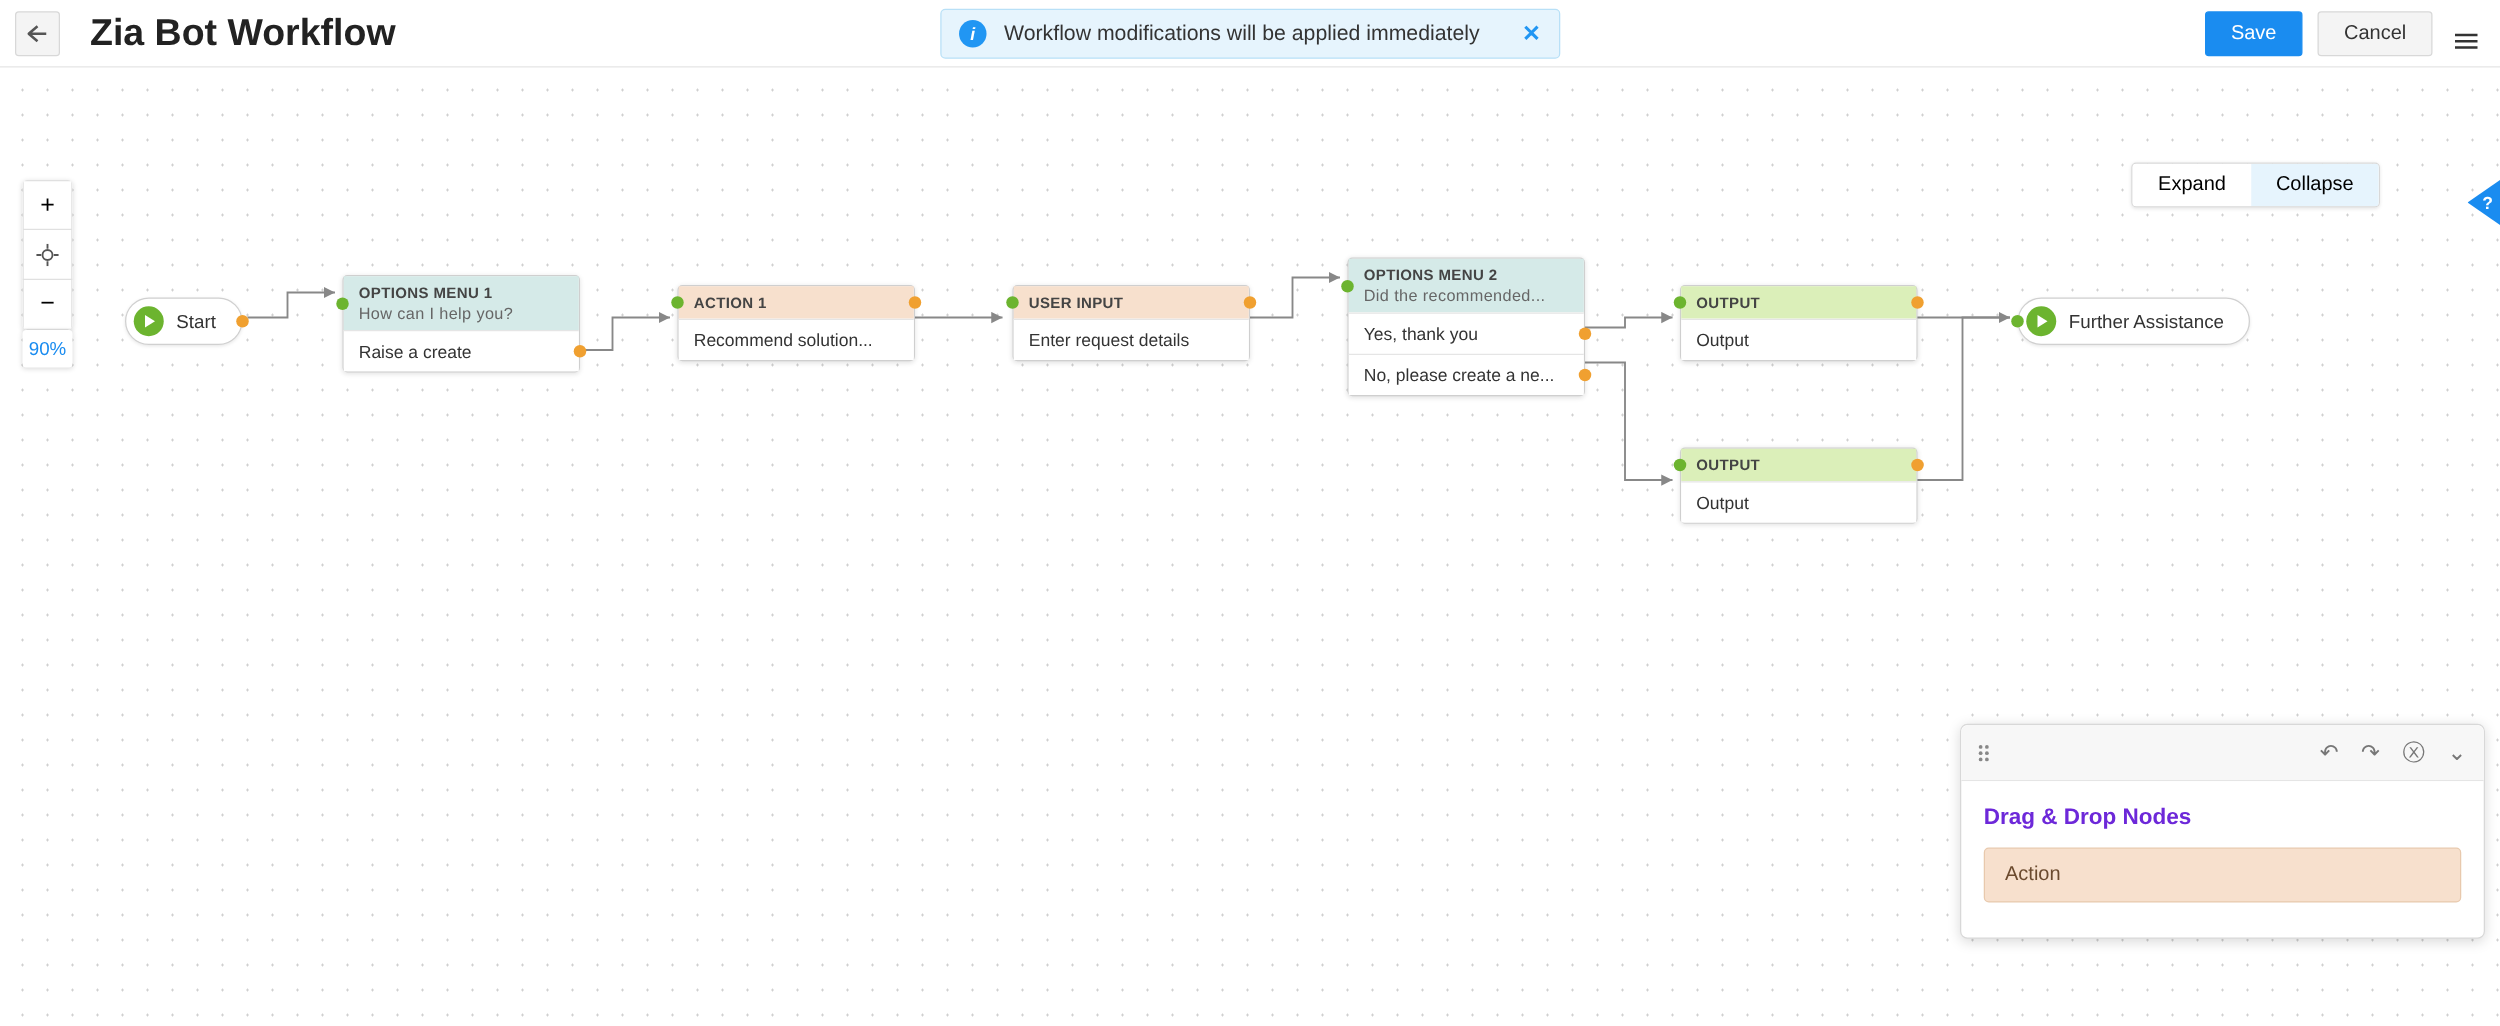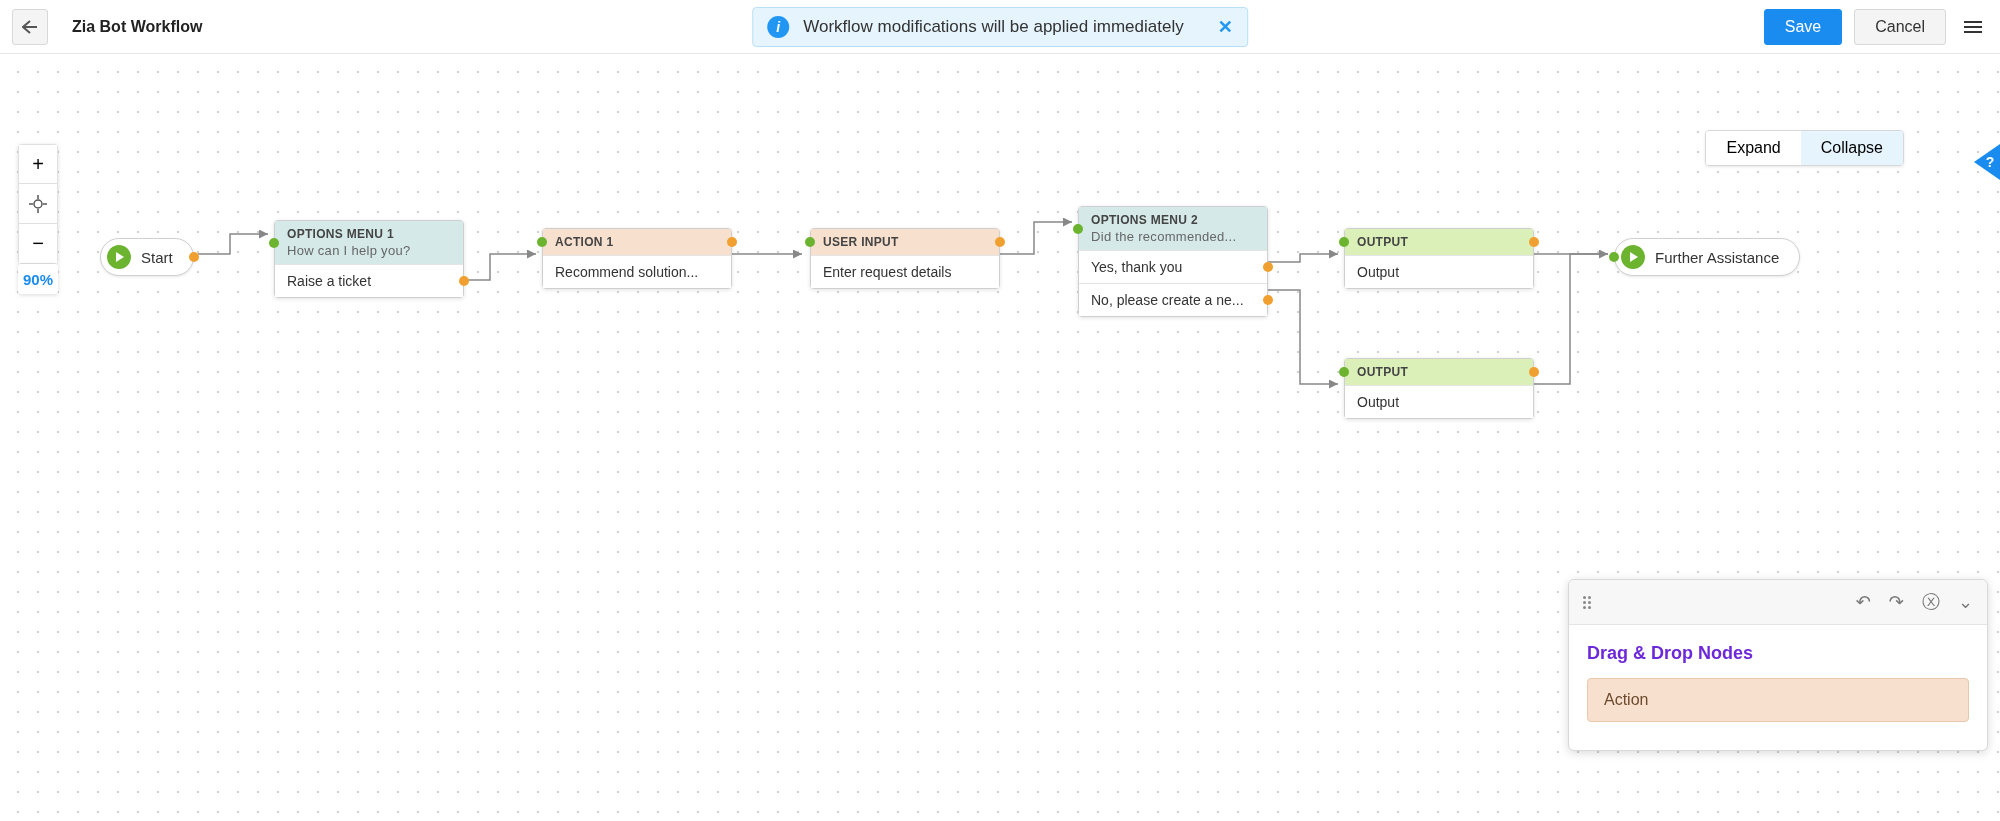--- a/index.html
+++ b/index.html
@@ -8,7 +8,7 @@
 
 .header { display: flex; align-items: center; height: 54px; border-bottom: 1px solid #e5e5e5; padding: 0 12px; position: relative; }
 .back-btn { width: 36px; height: 36px; border: 1px solid #d8d8d8; background: #f4f4f4; border-radius: 3px; display: flex; align-items: center; justify-content: center; cursor: pointer; margin-right: 24px; }
-.title { font-size: 16px; font-weight: 600; color: #222; }
+.title { font-size: 30px; font-weight: 600; color: #222; }
 .notif-bar { position: absolute; left: 50%; transform: translateX(-50%); display: flex; align-items: center; background: #e6f4fd; border: 1px solid #b8e0f7; border-radius: 4px; padding: 8px 14px; gap: 14px; }
 .notif-bar .info-icon { width: 22px; height: 22px; background: #2196f3; border-radius: 50%; color: #fff; font-weight: bold; display: flex; align-items: center; justify-content: center; font-size: 14px; font-style: italic; }
 .notif-bar .msg { font-size: 17px; color: #333; font-weight: 500; }

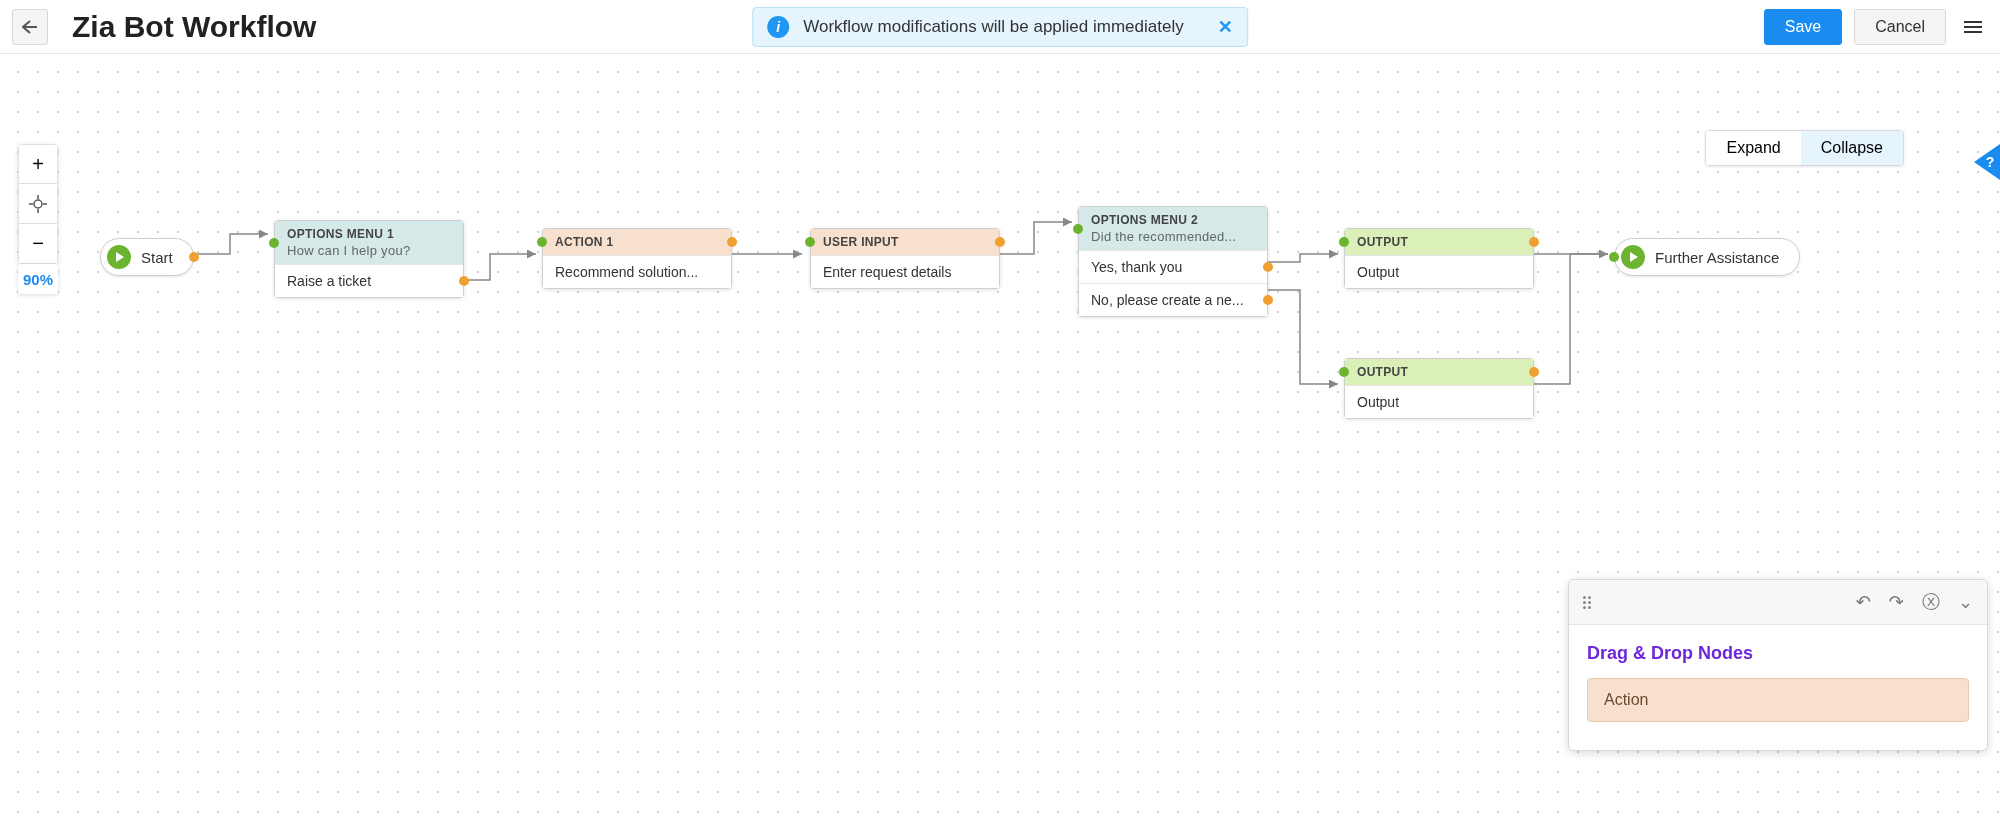--- a/index.html
+++ b/index.html
@@ -13,7 +13,7 @@
 .notif-bar .info-icon { width: 22px; height: 22px; background: #2196f3; border-radius: 50%; color: #fff; font-weight: bold; display: flex; align-items: center; justify-content: center; font-size: 14px; font-style: italic; }
 .notif-bar .msg { font-size: 17px; color: #333; font-weight: 500; }
 .notif-bar .close { font-size: 18px; color: #2196f3; cursor: pointer; font-weight: bold; margin-left: 20px; }
-.header-right { margin-left: auto; display: flex; align-items: center; gap: 12px; }
+.header-right { margin-left: auto; display: flex; align-items: flex-end; gap: 12px; }
 .btn { border: 1px solid #d8d8d8; background: #fff; border-radius: 3px; padding: 8px 20px; font-size: 16px; font-weight: 500; cursor: pointer; }
 .btn-primary { background: #1a8cf0; color: #fff; border-color: #1a8cf0; }
 .btn-secondary { background: #f4f4f4; color: #333; }

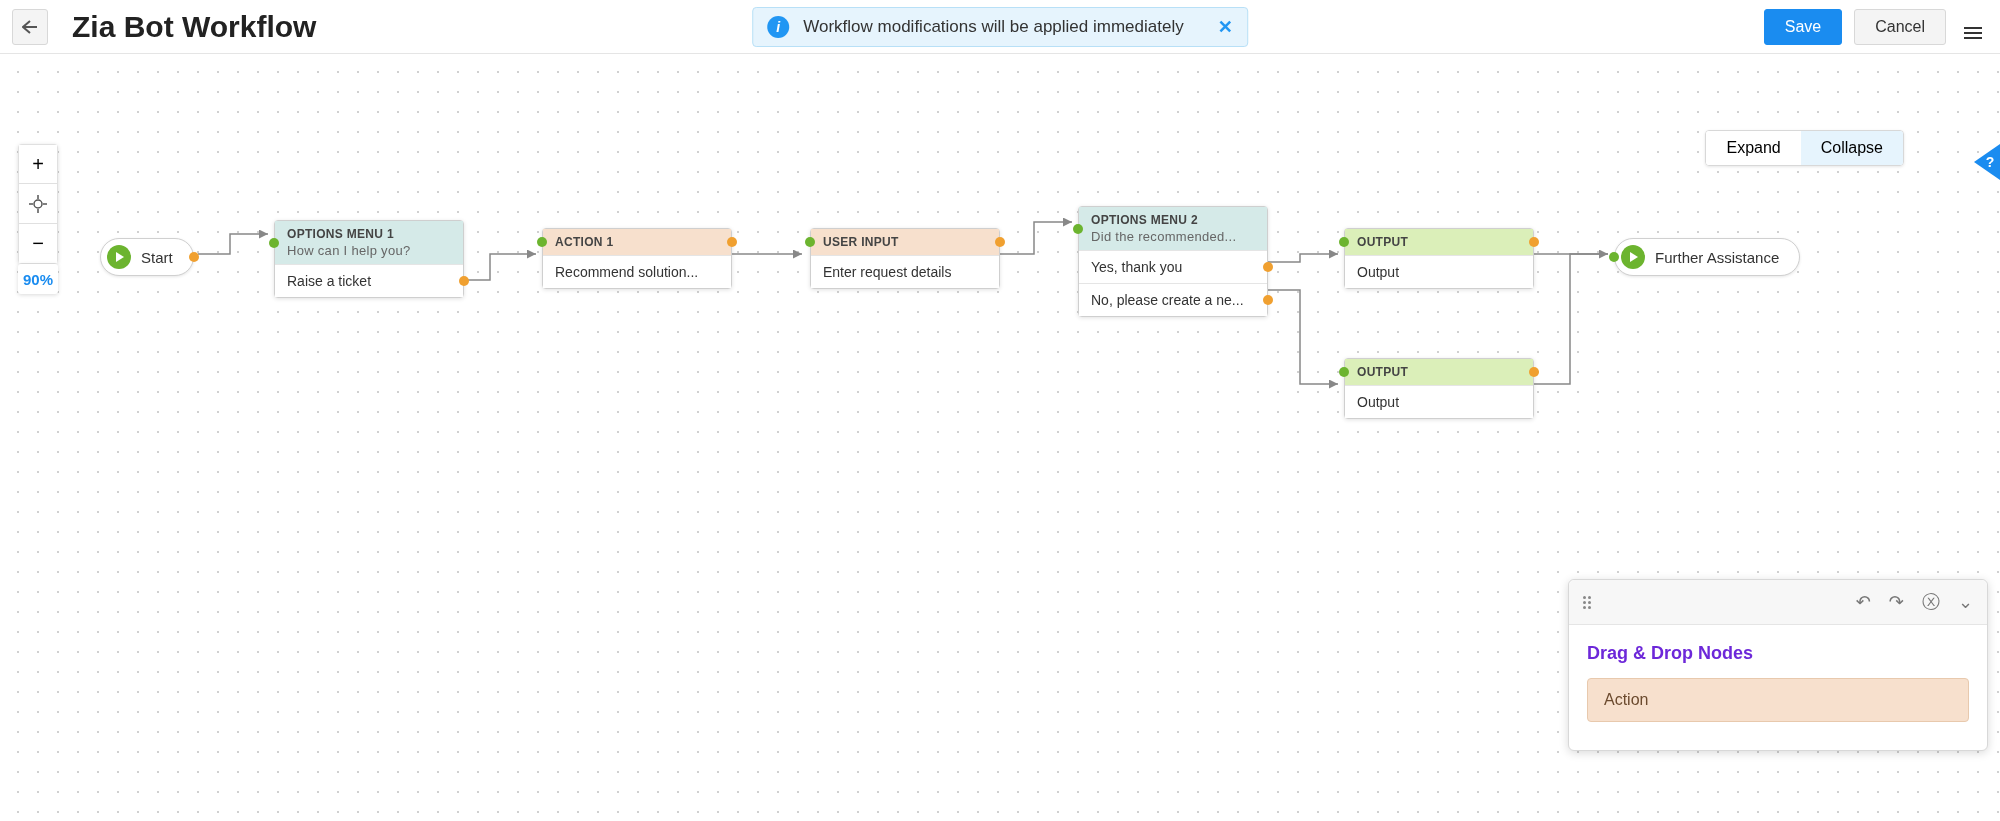--- a/index.html
+++ b/index.html
@@ -27,7 +27,7 @@
 .zoom-ctrls { position: absolute; left: 18px; top: 90px; display: flex; flex-direction: column; gap: 0; box-shadow: 0 1px 4px rgba(0,0,0,0.15); border-radius: 4px; overflow: hidden; }
 .zoom-btn { width: 40px; height: 40px; background: #fff; display: flex; align-items: center; justify-content: center; border: 1px solid #e0e0e0; cursor: pointer; font-size: 20px; font-weight: 500; }
 .zoom-btn:not(:first-child) { border-top: none; }
-.zoom-label { position: absolute; left: 18px; top: 210px; width: 40px; height: 30px; background: #fff; box-shadow: 0 1px 4px rgba(0,0,0,0.15); display: flex; align-items: center; justify-content: center; font-size: 15px; color: #1a8cf0; border-radius: 3px; font-weight: 700; }
+.zoom-label { position: absolute; left: 18px; top: 210px; width: 40px; height: 30px; background: #fff; box-shadow: 0 1px 4px rgba(0,0,0,0.15); display: flex; align-items: center; justify-content: center; font-size: 15px; color: #1a8cf0; border-radius: 3px; font-weight: 400; }
 
 
 .expcol { position: absolute; right: 96px; top: 76px; display: flex; border: 1px solid #d8d8d8; border-radius: 4px; overflow: hidden; box-shadow: 0 1px 3px rgba(0,0,0,0.1); }

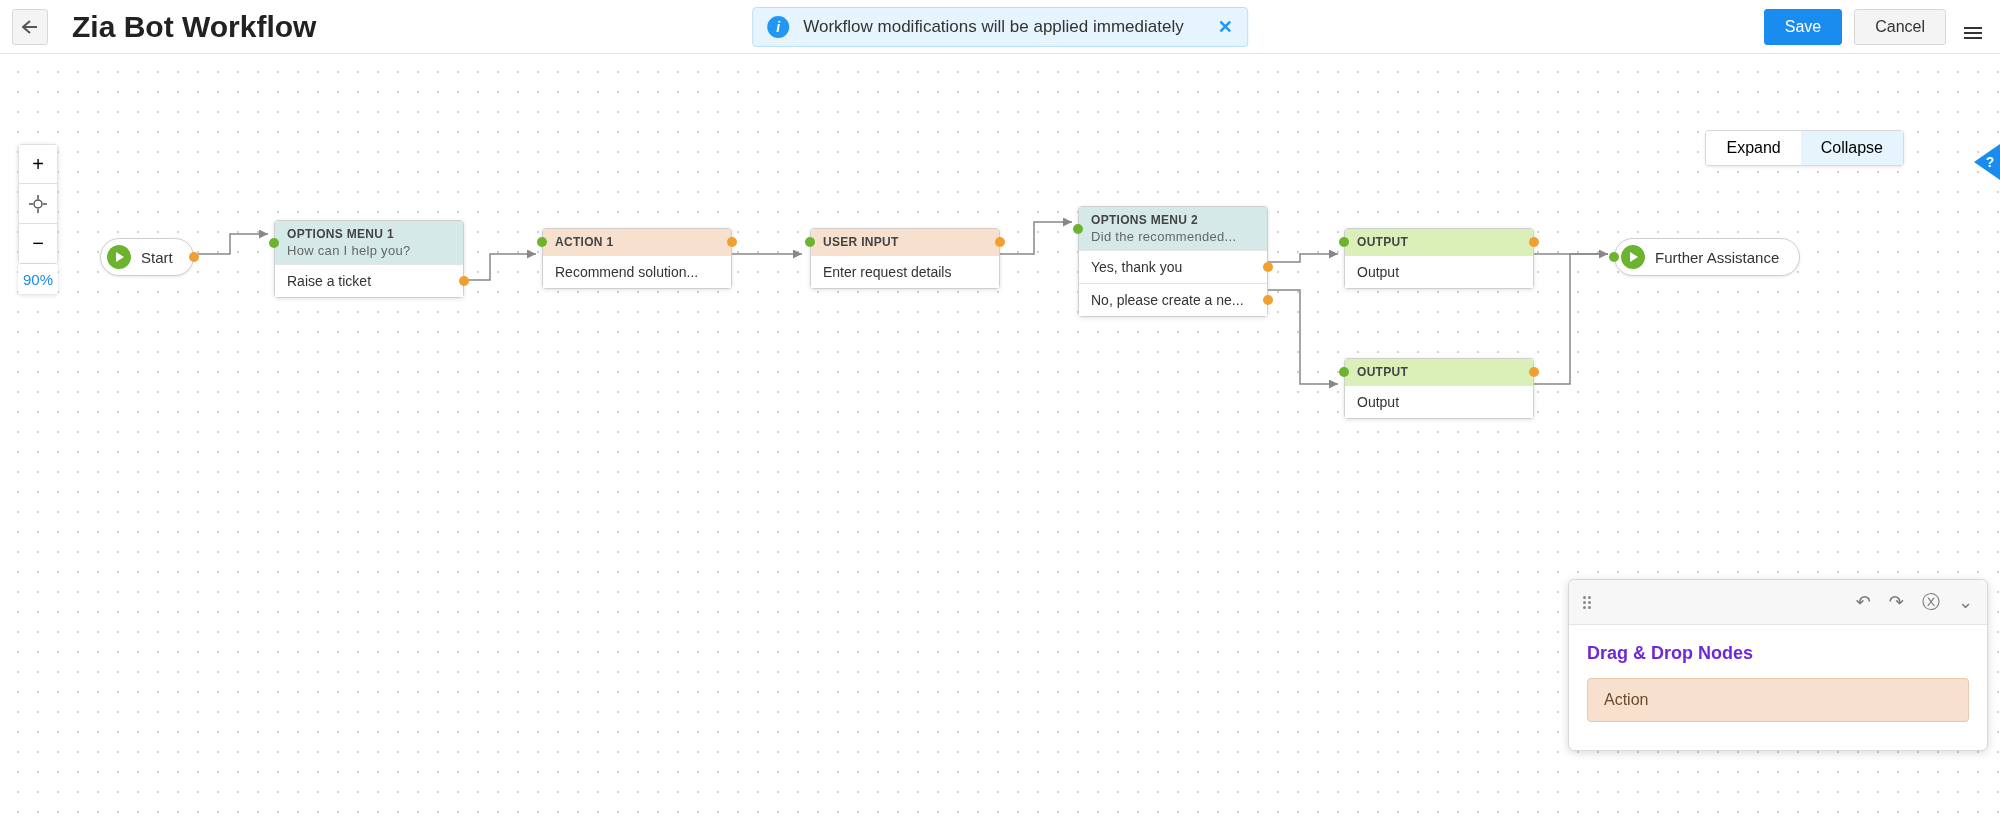--- a/index.html
+++ b/index.html
@@ -160,7 +160,7 @@
       <div class="sub">How can I help you?</div>
     </div>
     <div class="node-row">
-      <span>Raise a ticket</span>
+      <span>Raise a create</span>
       <div class="dot-out"></div>
     </div>
   </div>

